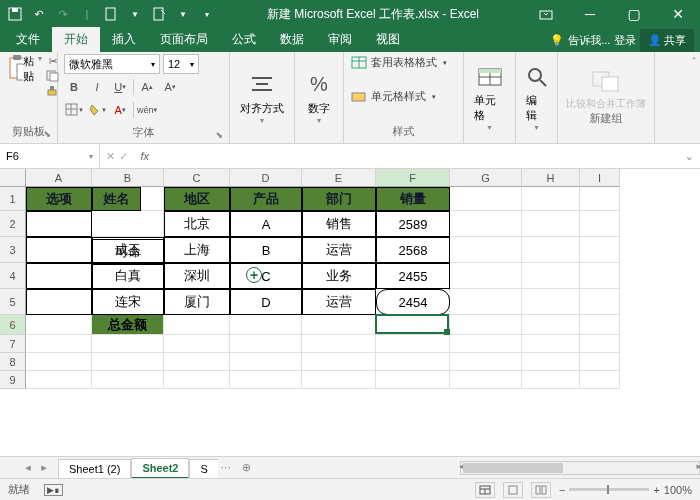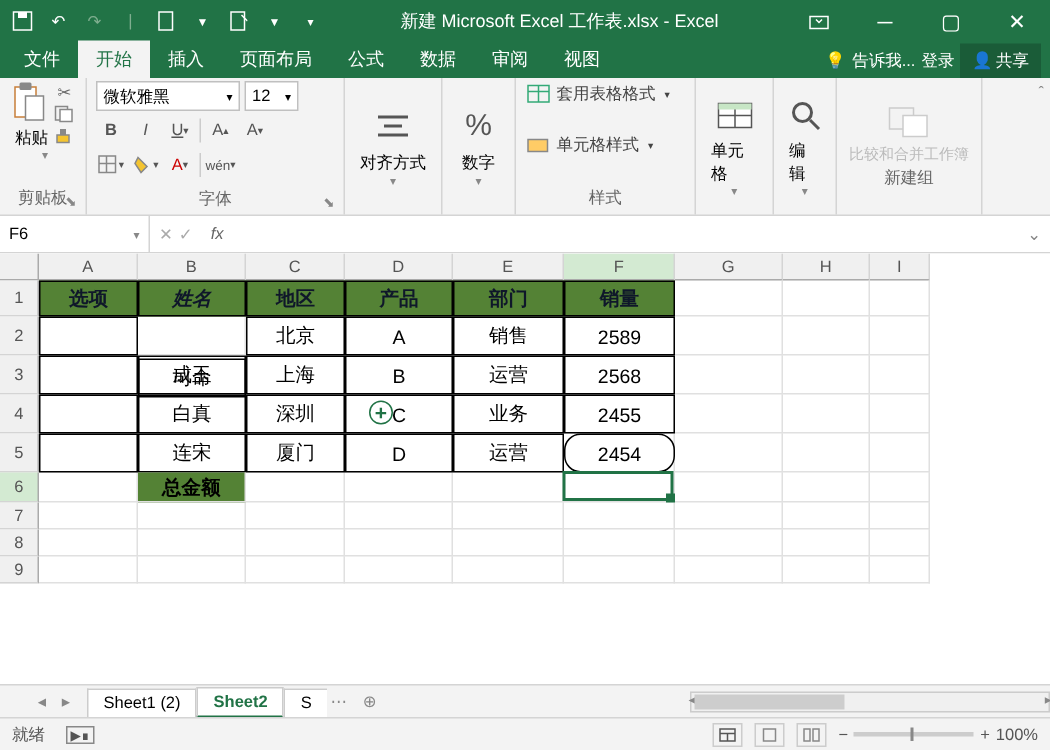--- a/index.html
+++ b/index.html
@@ -21,7 +21,7 @@
 .group-label .launcher{position:absolute;right:0;bottom:2px;font-size:9px;color:#888}
 .clipboard{width:58px}
 .clip-top{display:flex;gap:2px}
-.paste-btn{display:flex;flex-direction:column;align-items:flex-end;width:36px}
+.paste-btn{display:flex;flex-direction:row;align-items:flex-start;width:36px}
 .clip-side{display:flex;flex-direction:column;gap:1px}
 .clip-side span{width:18px;height:14px;display:flex;align-items:center;justify-content:center;color:#666}
 .font-group{width:172px}

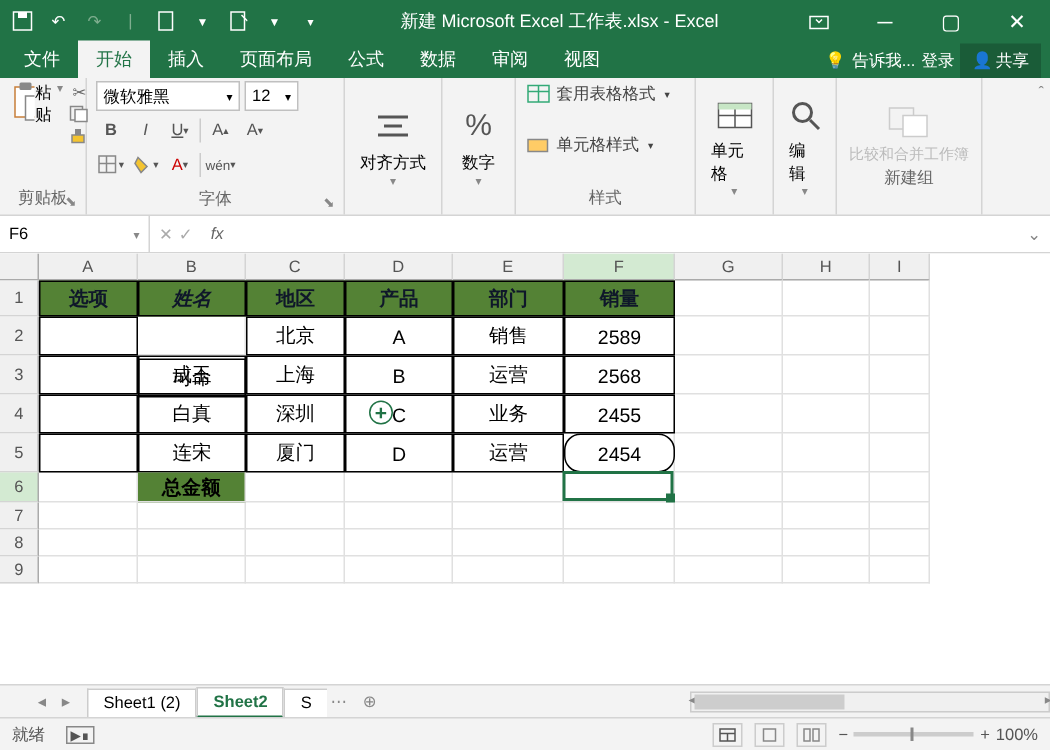--- a/index.html
+++ b/index.html
@@ -421,7 +421,7 @@
       <div class="gcell" style="left: 496px; top: 184px; width: 58px; height: 18px;"></div>
       <div class="gcell" style="left: 554px; top: 184px; width: 40px; height: 18px;"></div>
       <div class="gcell b hdr" style="left: 0px; top: 0px; width: 66px; height: 24px;">选项</div>
-      <div class="gcell b hdr" style="left: 66px; top: 0px; width: 72px; height: 24px; font-style: italic;">姓名</div>
+      <div class="gcell b hdr" style="left: 66px; top: 0px; width: 49px; height: 24px;">姓名</div>
       <div class="gcell b hdr" style="left: 138px; top: 0px; width: 66px; height: 24px;">地区</div>
       <div class="gcell b hdr" style="left: 204px; top: 0px; width: 72px; height: 24px;">产品</div>
       <div class="gcell b hdr" style="left: 276px; top: 0px; width: 74px; height: 24px;">部门</div>

